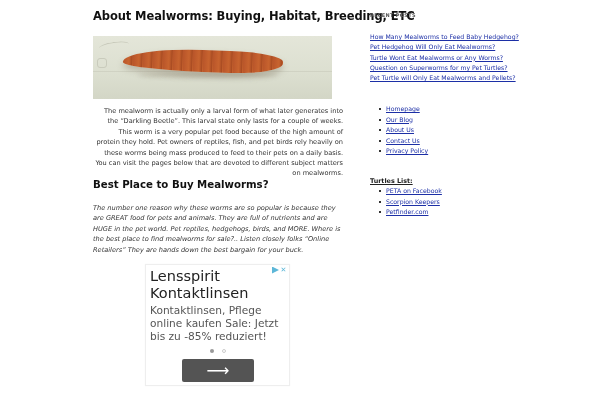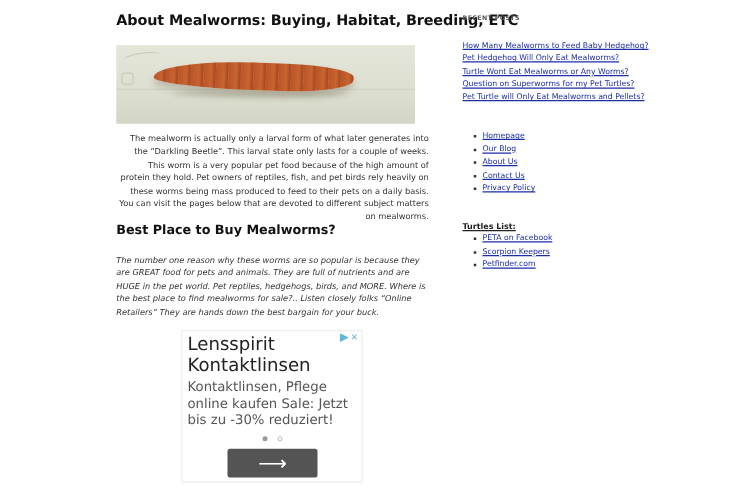--- a/index.html
+++ b/index.html
@@ -127,7 +127,7 @@
       <span class="x">✕</span>
     </div>
     <div class="ad-title">Lensspirit Kontaktlinsen</div>
-    <div class="ad-body">Kontaktlinsen, Pflege online kaufen Sale: Jetzt bis zu -30% reduziert!</div>
+    <div class="ad-body">Kontaktlinsen, Pflege online kaufen Sale: Jetzt bis zu -85% reduziert!</div>
     <div class="ad-dots">
       <span class="ad-dot active"></span>
       <span class="ad-dot inactive"></span>

